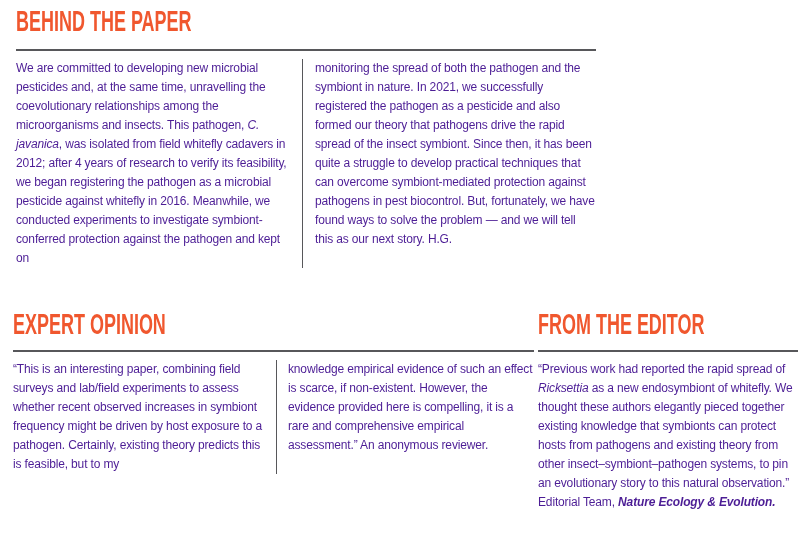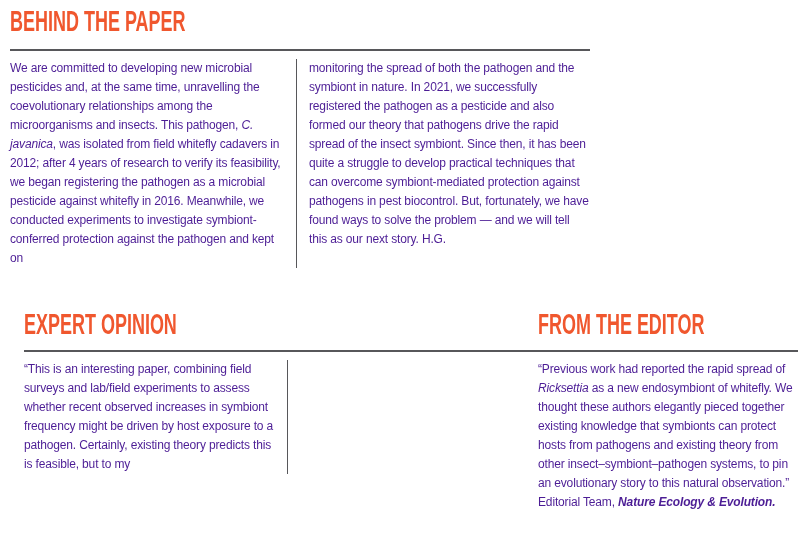--- a/index.html
+++ b/index.html
@@ -19,7 +19,7 @@
   .sec {
     position: absolute;
   }
-  .sec-behind { left: 10px;   top: 8px;   width: 580px; }
+  .sec-behind { left: 16px;   top: 8px;   width: 580px; }
   .sec-expert { left: 24px;   top: 311px; width: 521px; }
   .sec-editor { left: 538px; top: 311px; width: 260px; }
 

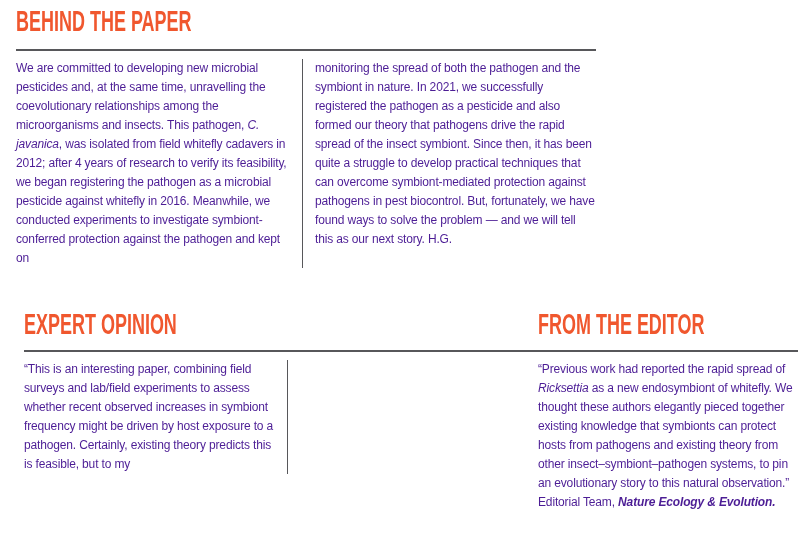--- a/index.html
+++ b/index.html
@@ -20,7 +20,7 @@
     position: absolute;
   }
   .sec-behind { left: 16px;   top: 8px;   width: 580px; }
-  .sec-expert { left: 24px;   top: 311px; width: 521px; }
+  .sec-expert { left: 13px;   top: 311px; width: 521px; }
   .sec-editor { left: 538px; top: 311px; width: 260px; }
 
   .sec h2 {

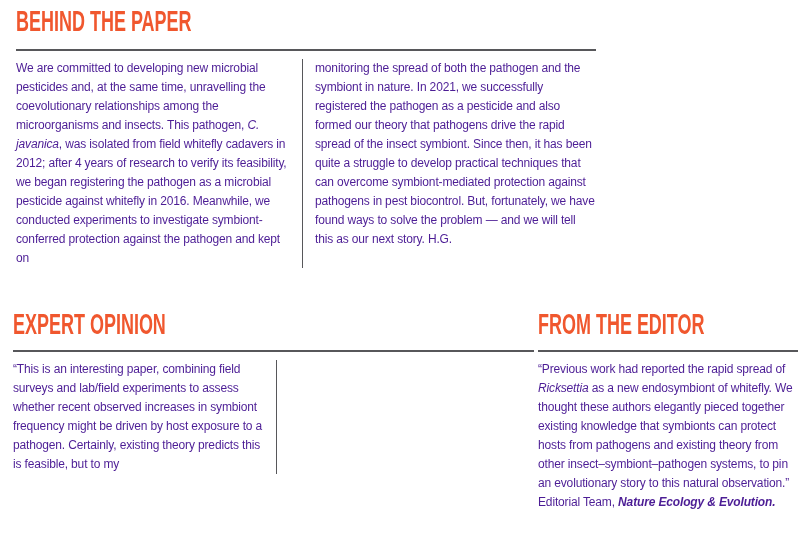--- a/index.html
+++ b/index.html
@@ -100,6 +100,9 @@
         <p><span>“This is an interesting paper, combining field surveys and lab/field experiments to assess whether recent observed increases in symbiont frequency might be driven by host exposure to a pathogen. Certainly, existing theory predicts this is feasible, but to my</span></p>
       </div>
       <div class="divider"></div>
+      <div class="col col-b">
+        <p><span>knowledge empirical evidence of such an effect is scarce, if non-existent. However, the evidence provided here is compelling, it is a rare and comprehensive empirical assessment.” </span><span class="seg-bold">An anonymous reviewer.</span></p>
+      </div>
     </div>
   </section>
 

